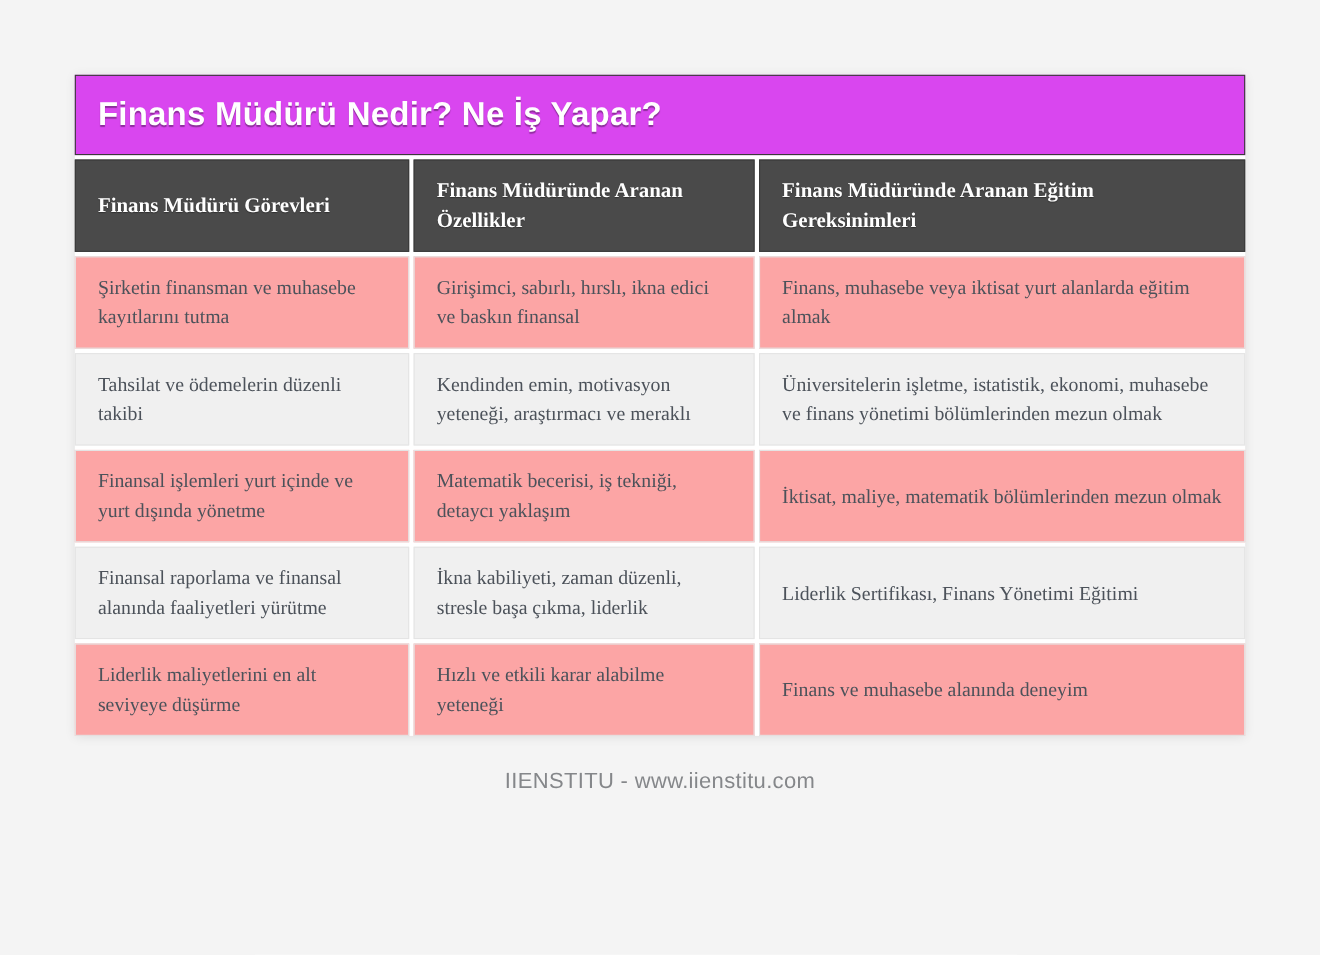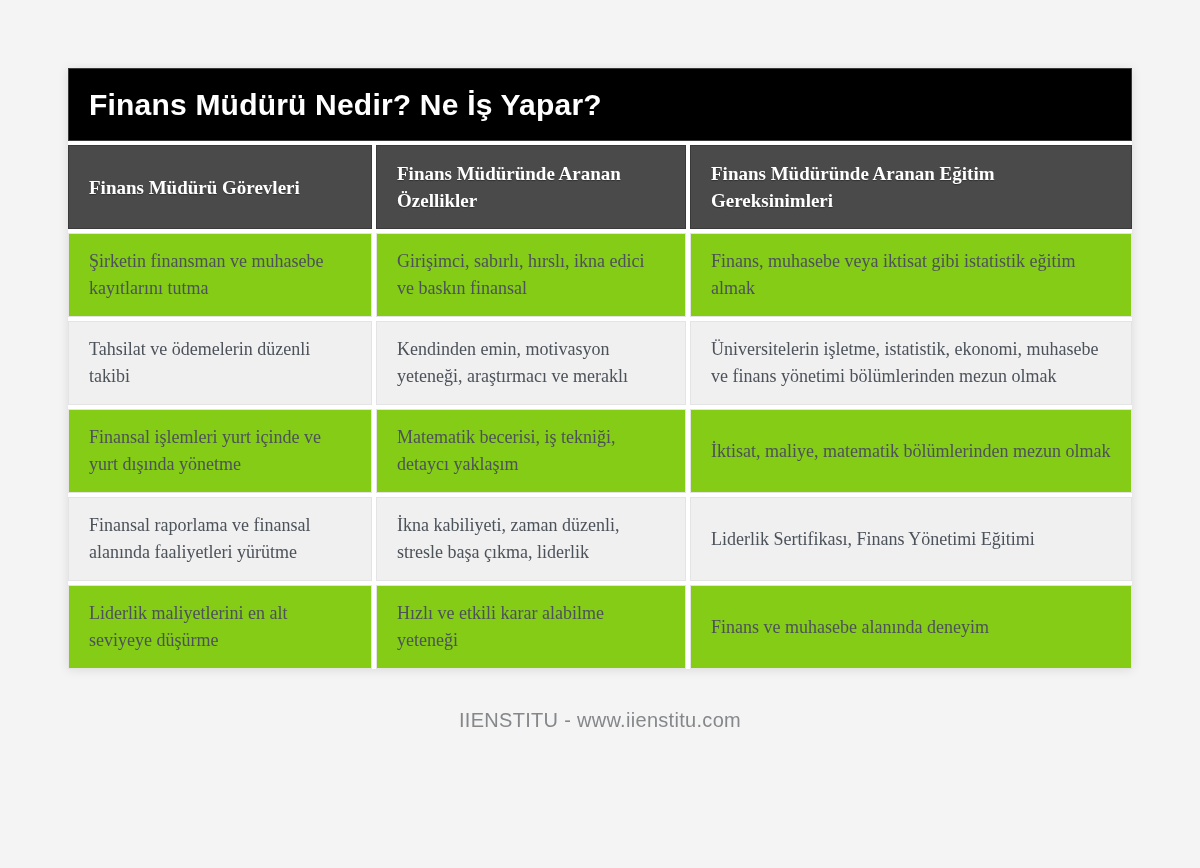--- a/index.html
+++ b/index.html
@@ -19,7 +19,7 @@
     box-shadow: 0 1px 10px rgba(0,0,0,0.10);
   }
   .title-bar {
-    background: #000000;
+    background: #d946ef;
     border: 1px solid #3a3a3a;
     height: 73px;
     display: flex;

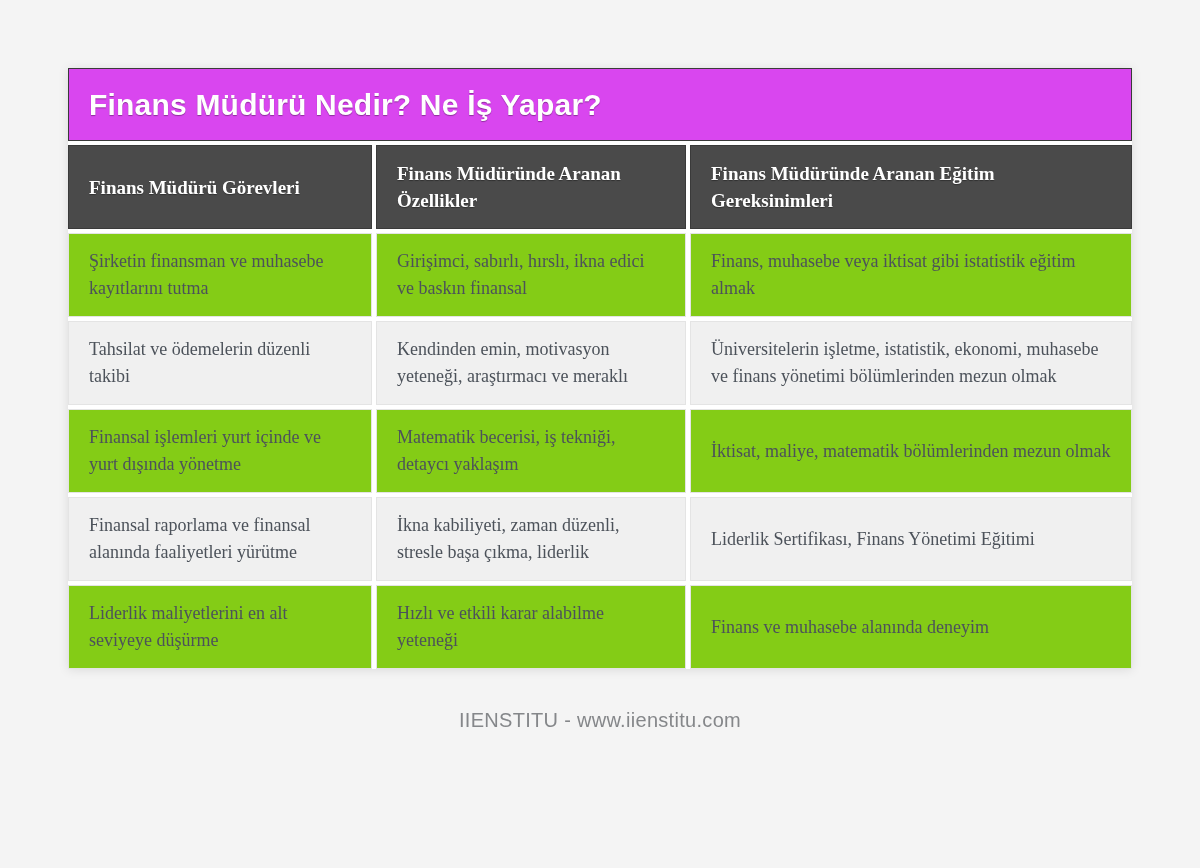--- a/index.html
+++ b/index.html
@@ -43,7 +43,7 @@
   }
   .grid-row { display: contents; }
   .cell {
-    background: #84cc16;
+    background: #fca5a5;
     border: 1px solid #e4e4e4;
     min-height: 84px;
     display: flex;

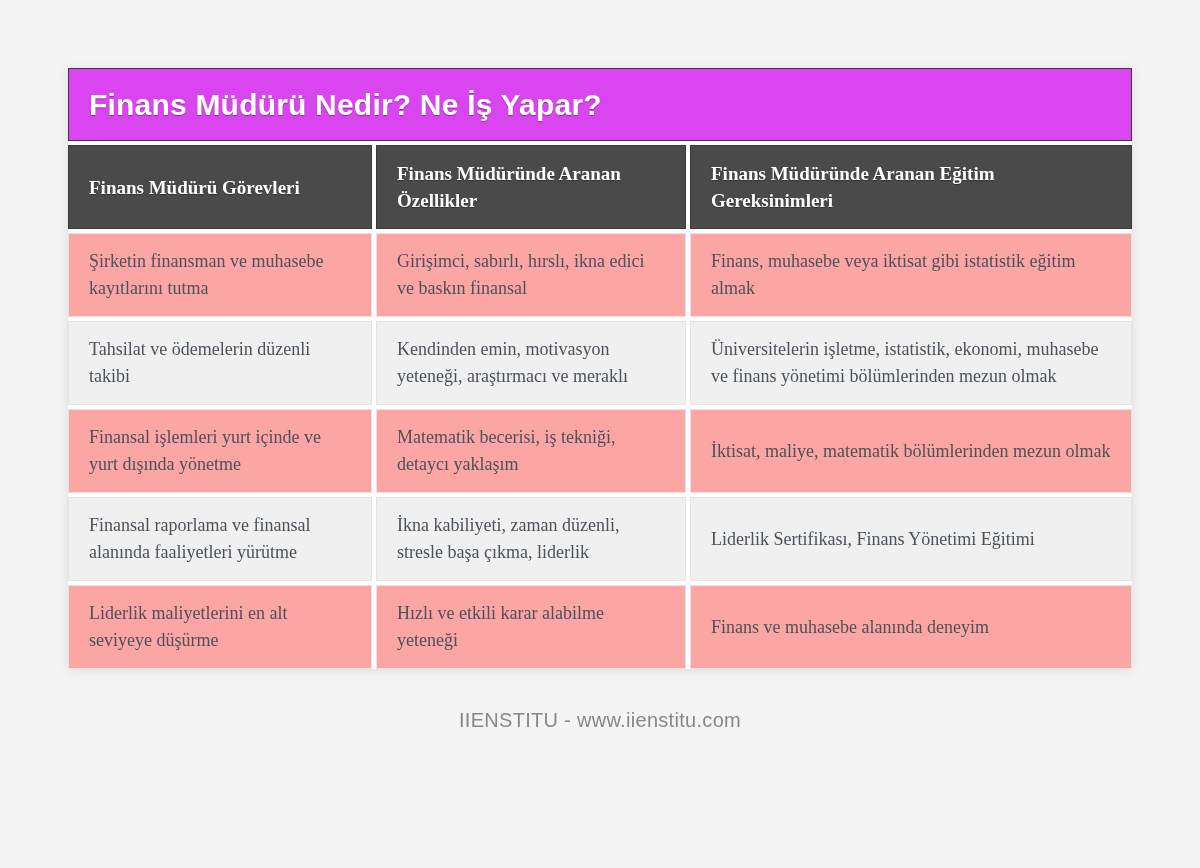--- a/index.html
+++ b/index.html
@@ -90,7 +90,7 @@
     <div class="grid-row">
       <div class="cell">Şirketin finansman ve muhasebe kayıtlarını tutma</div>
       <div class="cell">Girişimci, sabırlı, hırslı, ikna edici ve baskın finansal</div>
-      <div class="cell">Finans, muhasebe veya iktisat gibi istatistik eğitim almak</div>
+      <div class="cell">Finans, muhasebe veya iktisat yurt alanlarda eğitim almak</div>
     </div>
 
     <div class="grid-row alt">

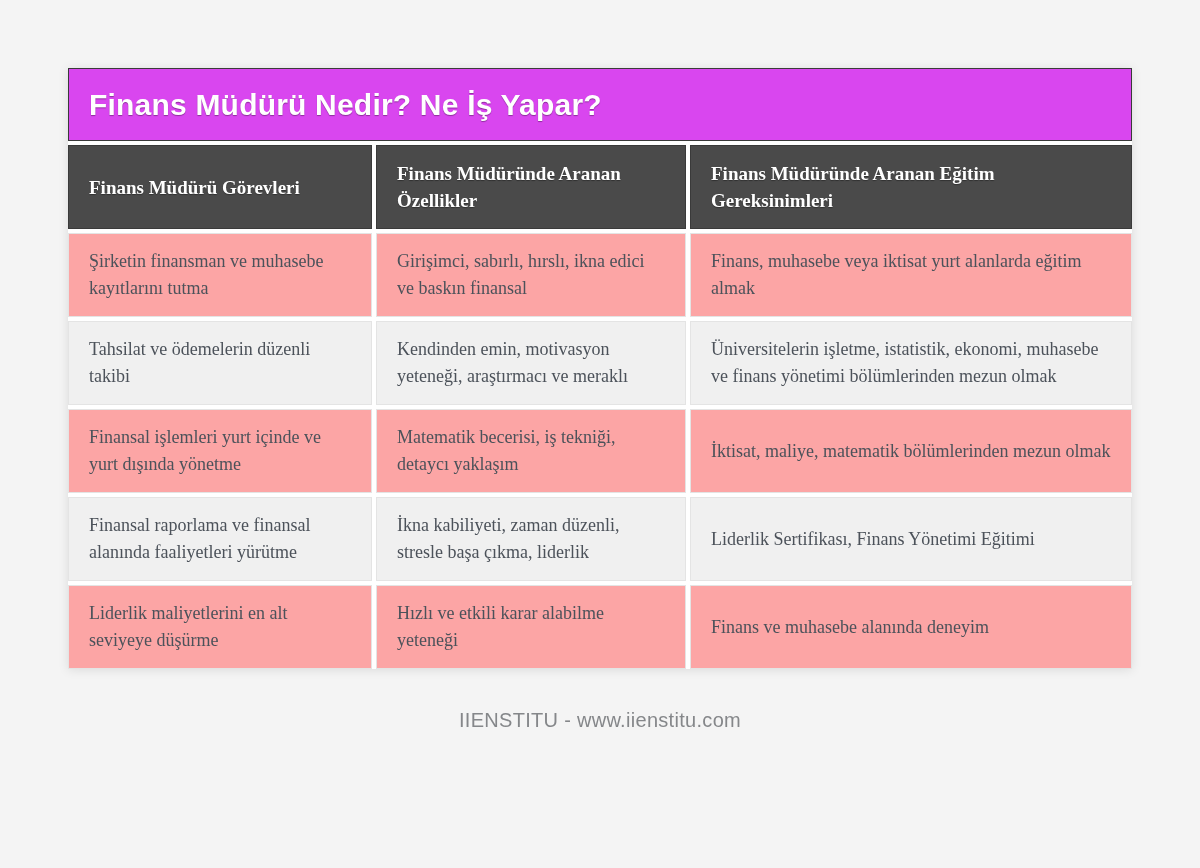--- a/index.html
+++ b/index.html
@@ -63,7 +63,7 @@
     text-shadow: 0 1px 1px rgba(0,0,0,0.35);
   }
   .footer {
-    margin-top: 40px;
+    margin-top: 30px;
     text-align: center;
     color: #85878a;
     font-size: 20px;

